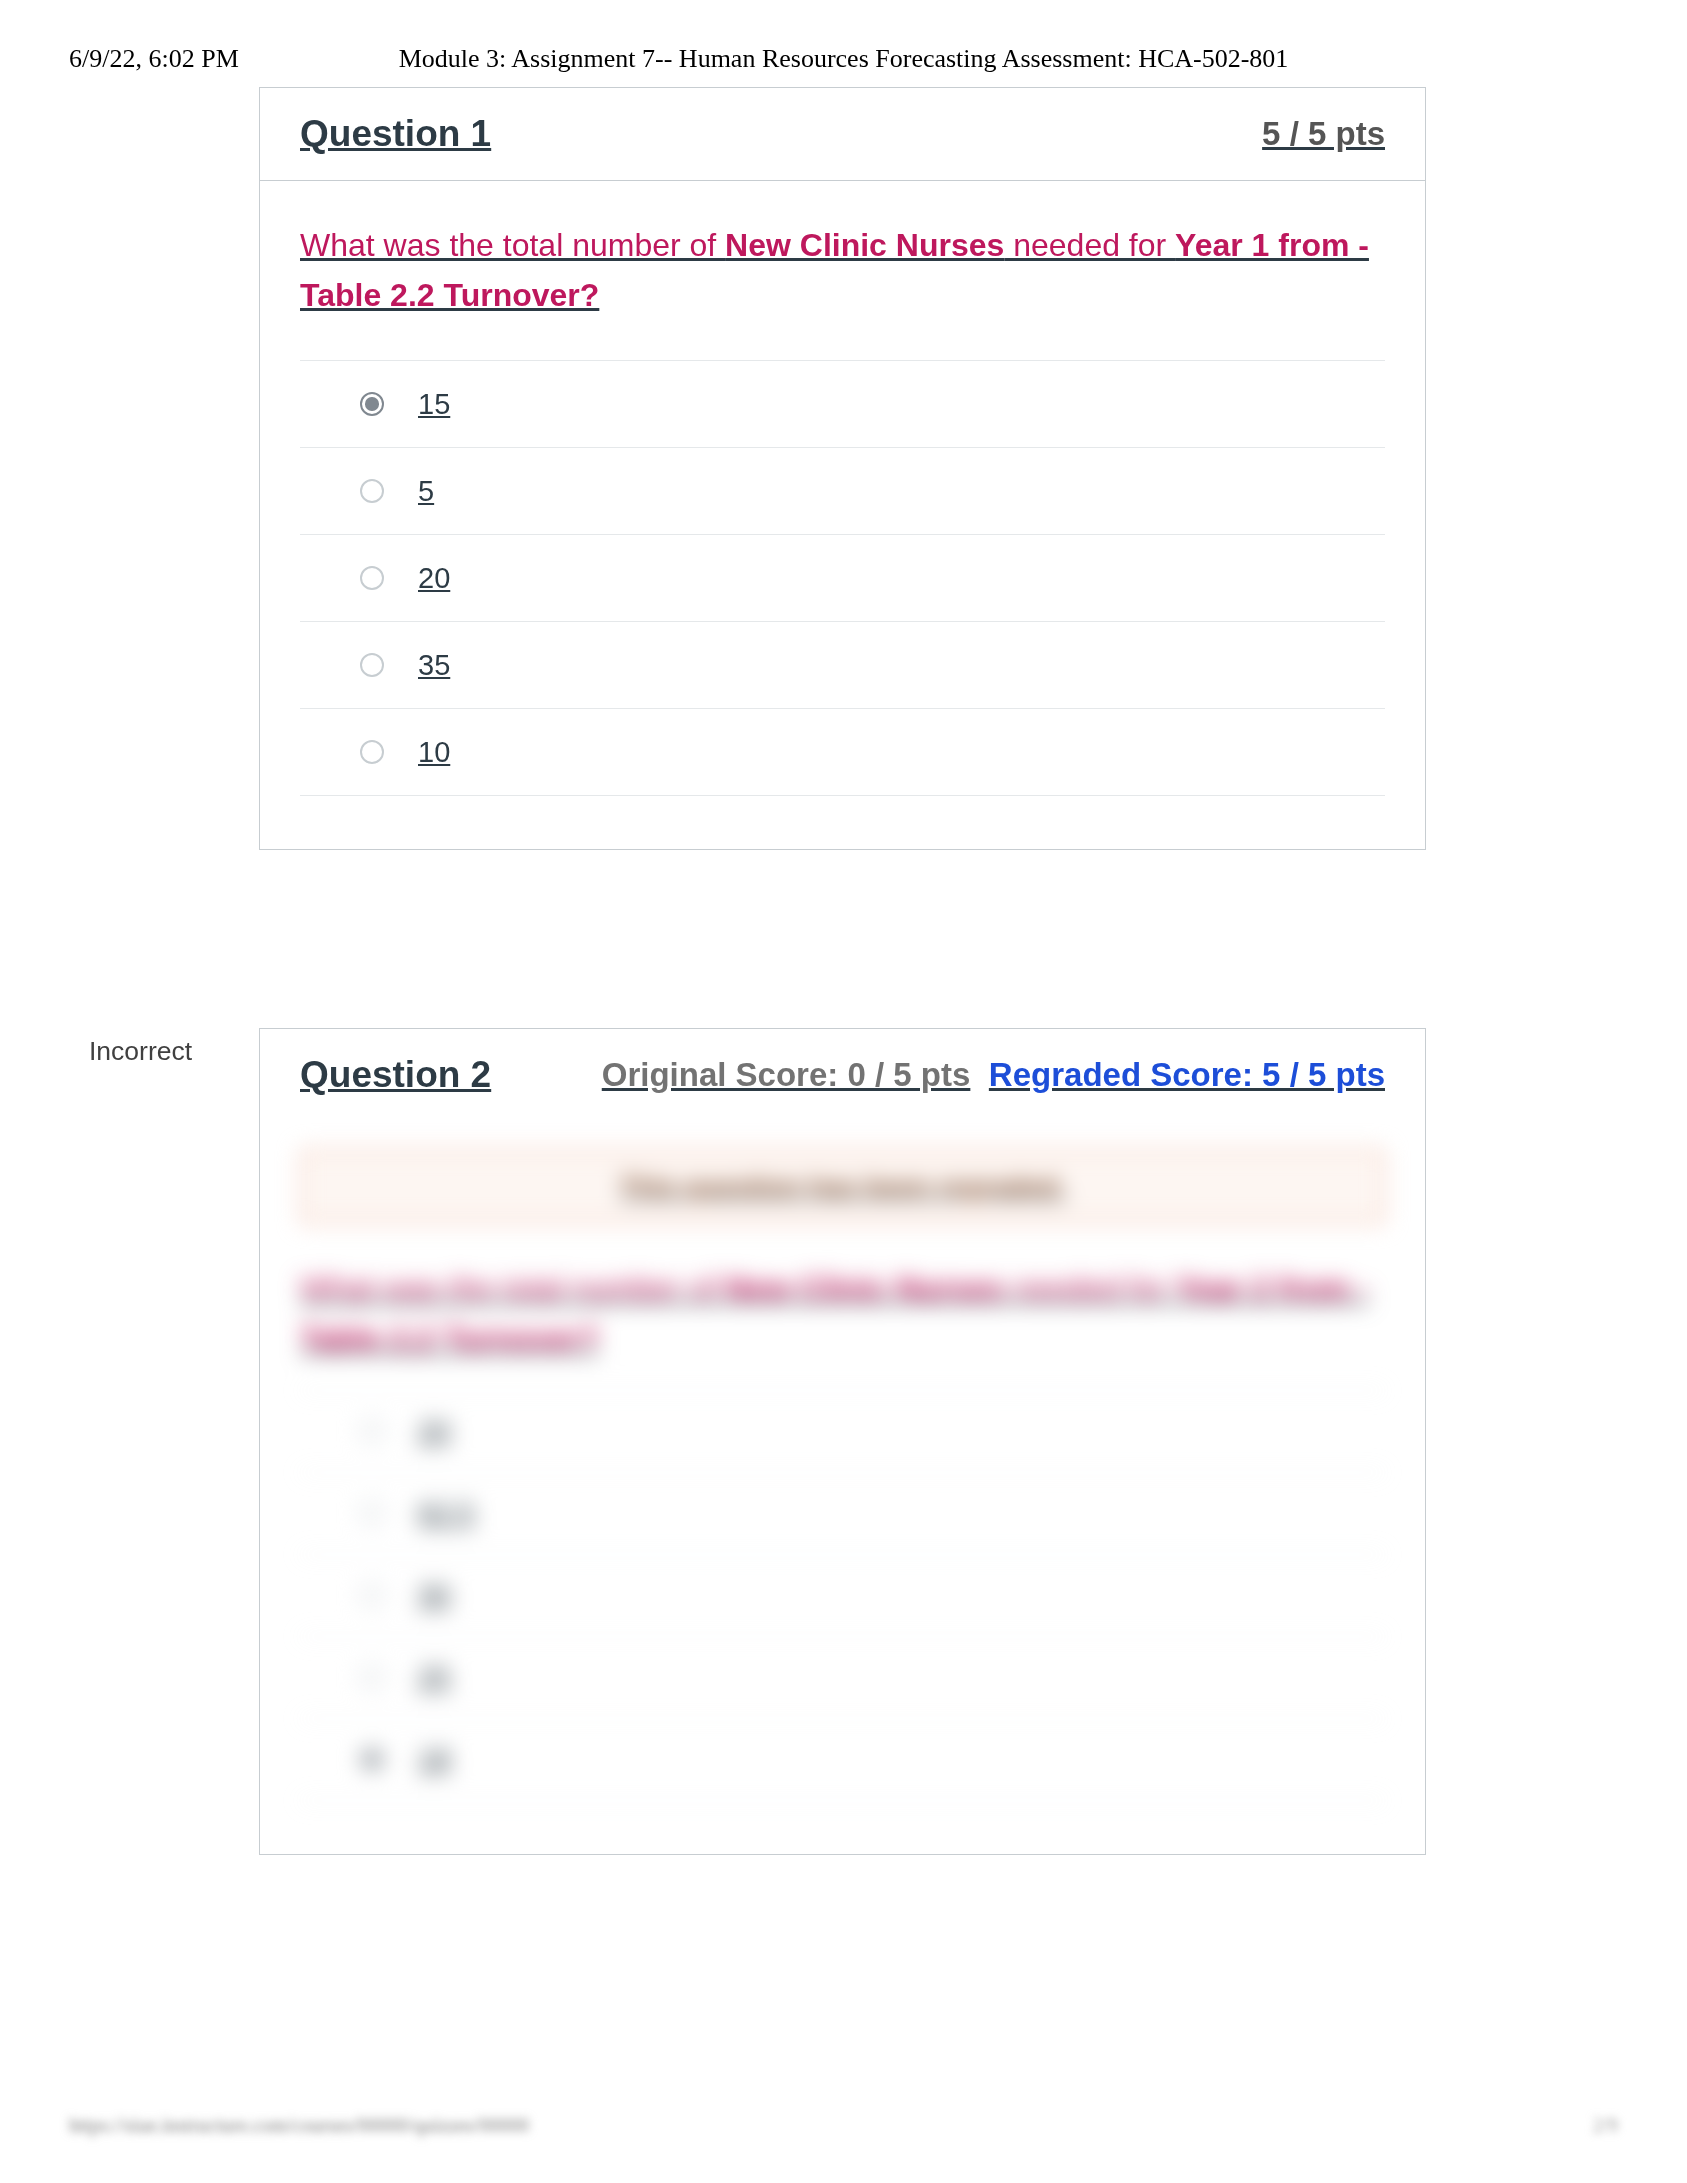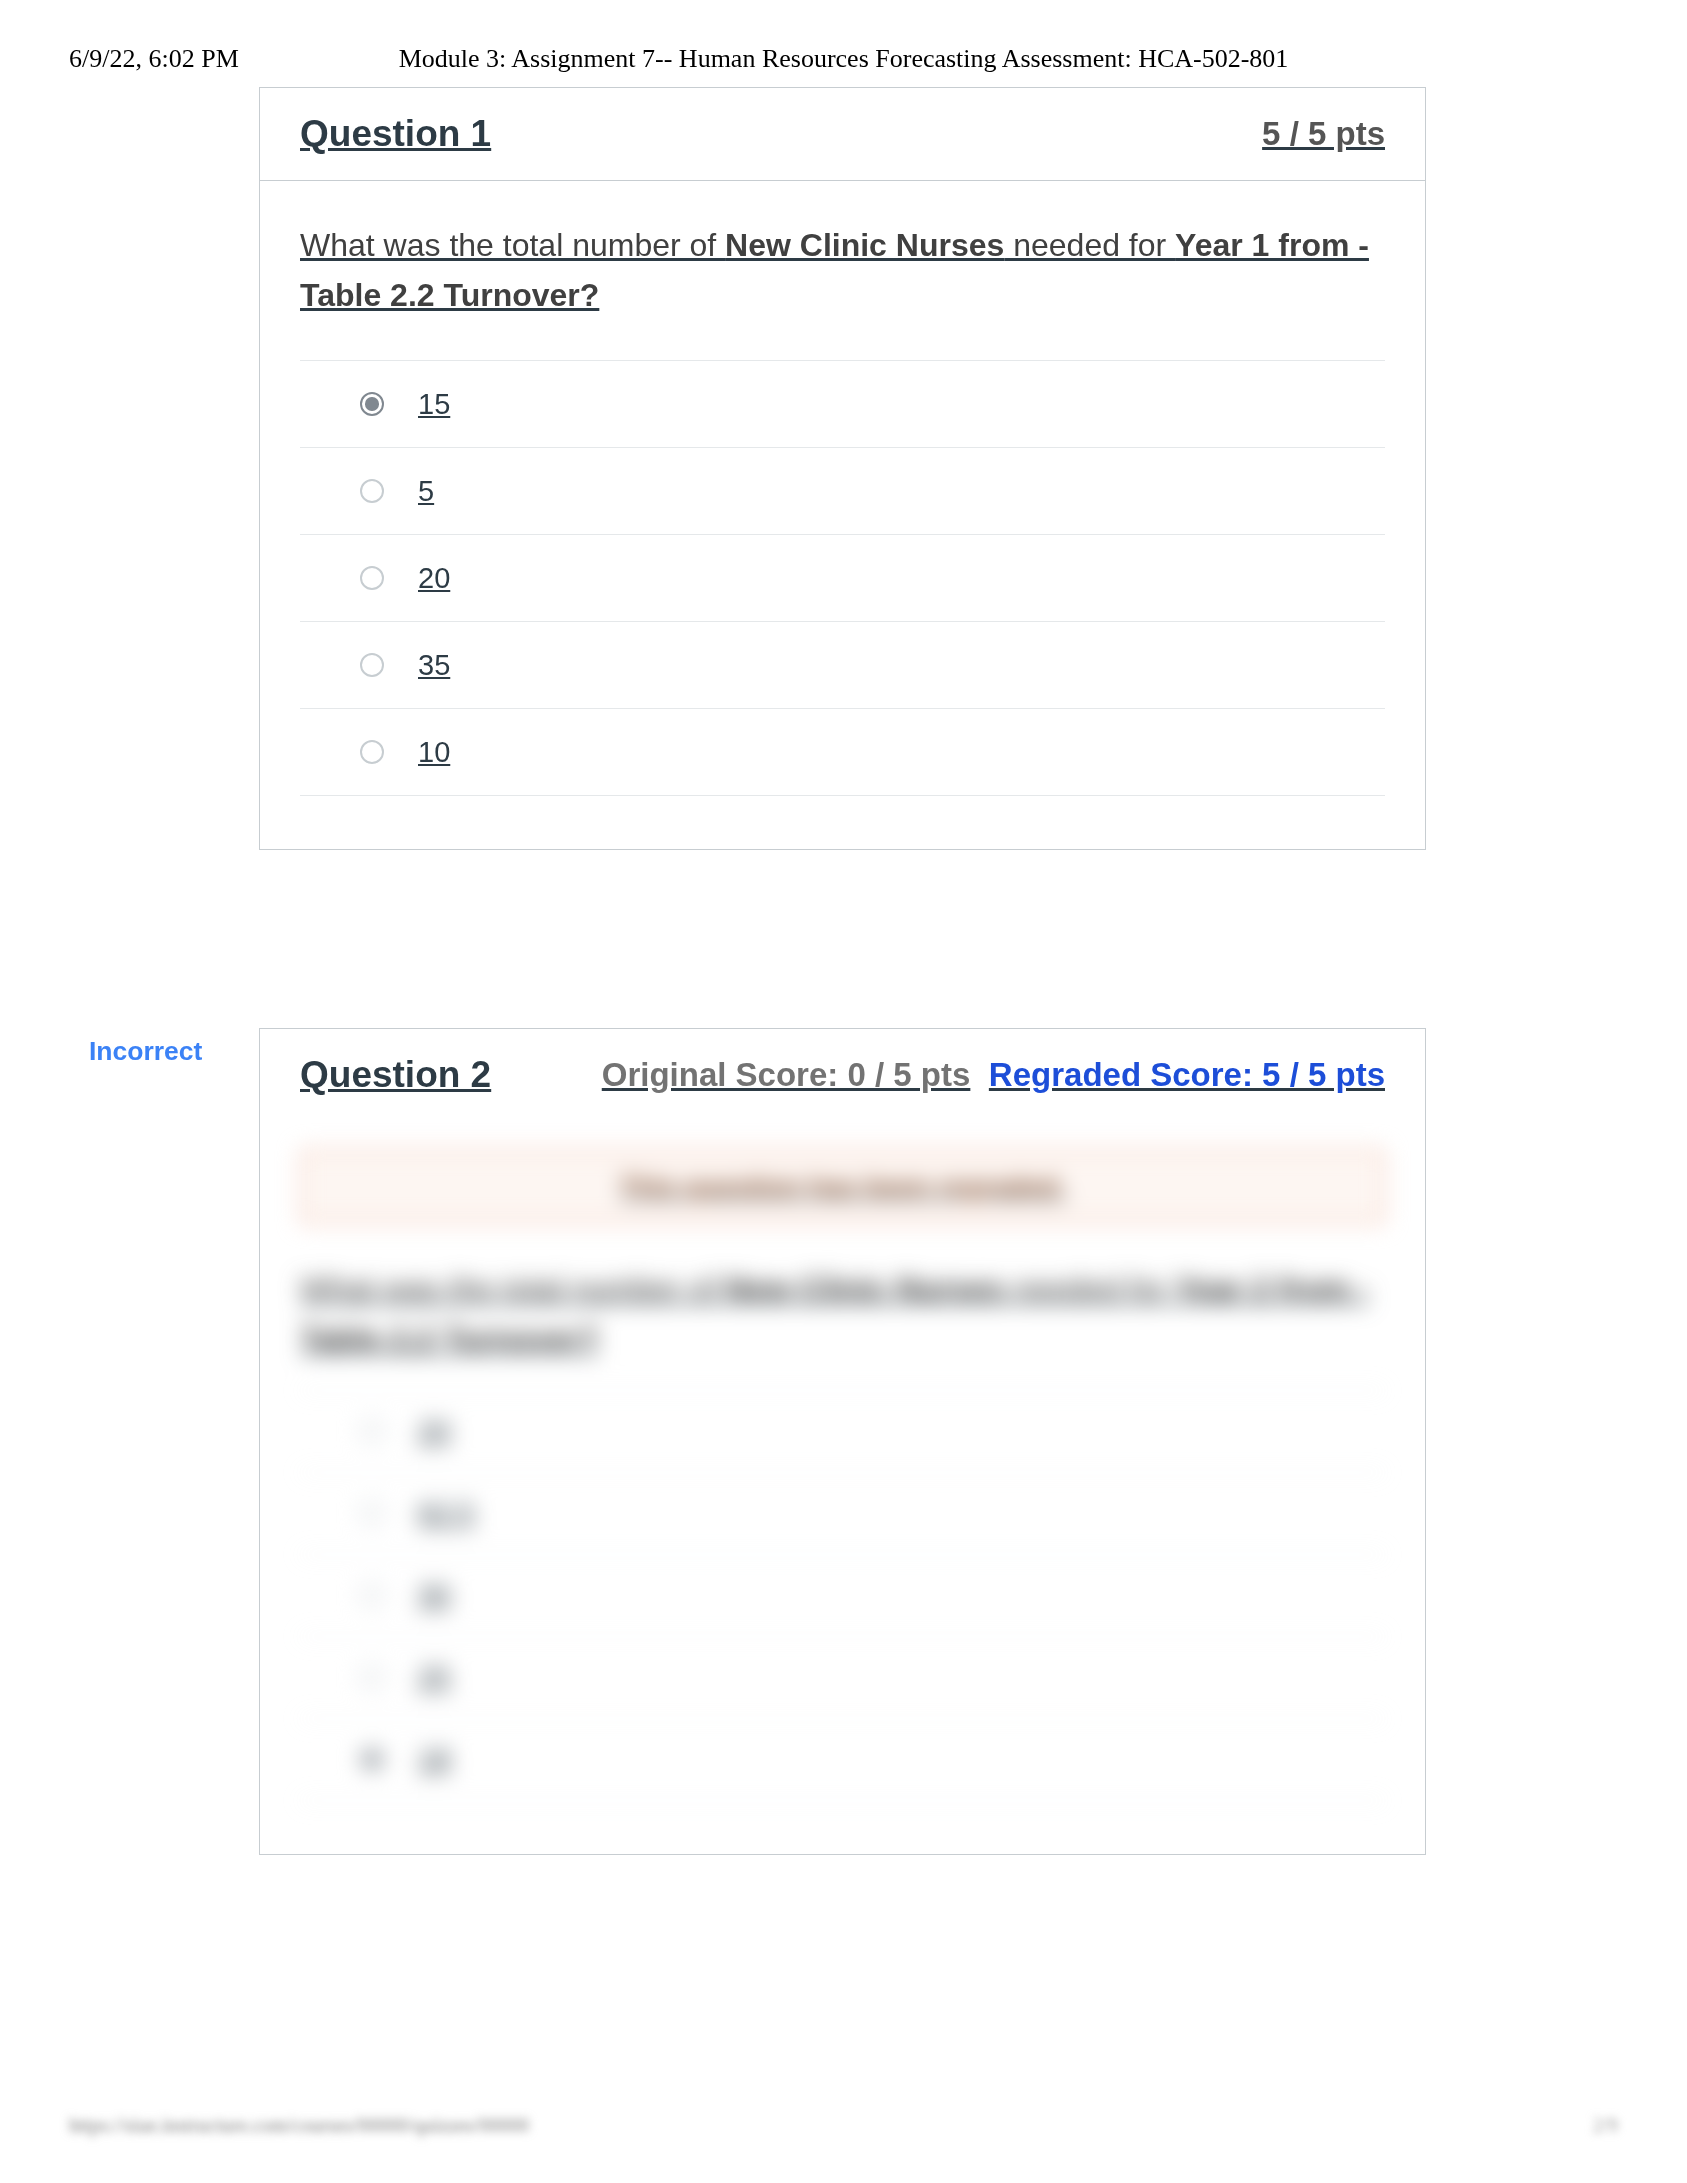--- a/index.html
+++ b/index.html
@@ -63,7 +63,7 @@
   .stem {
     font-size: 32px;
     line-height: 1.55;
-    color: #404040;
+    color: #be185d;
     font-weight: 400;
     padding-bottom: 40px;
   }

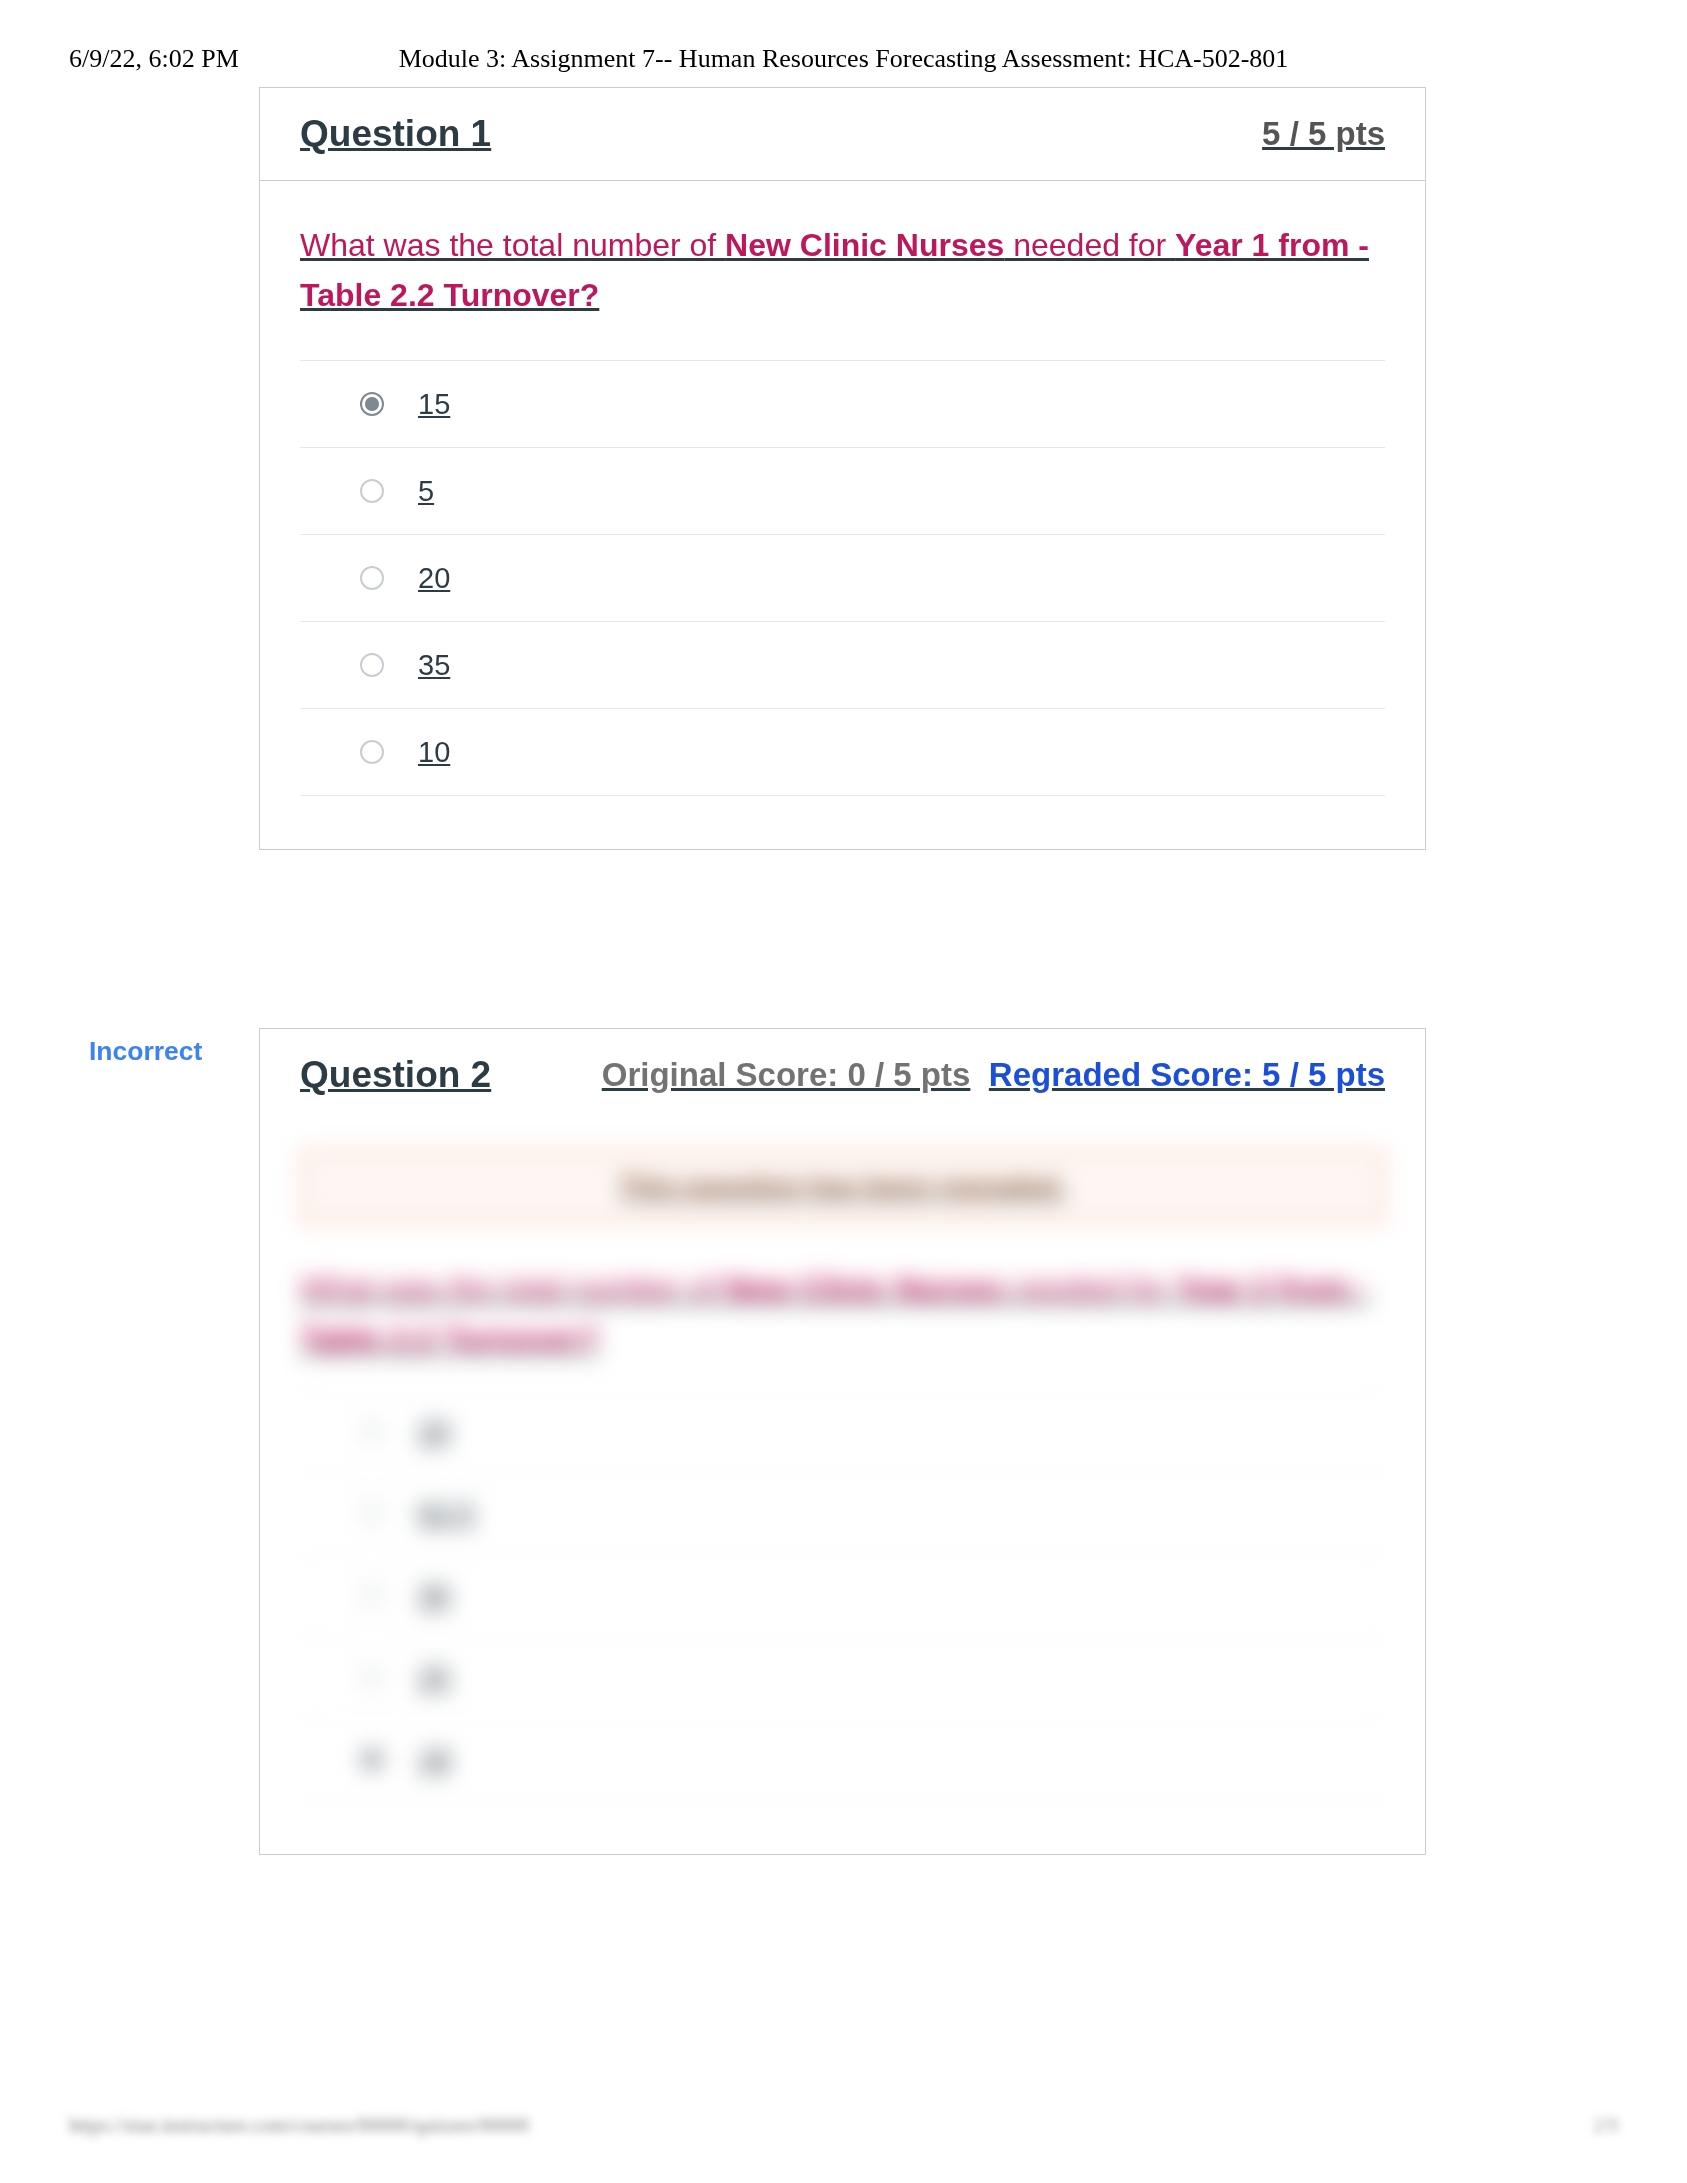--- a/index.html
+++ b/index.html
@@ -108,8 +108,8 @@
   .incorrect-label {
     position: absolute;
     font-size: 26.5px;
-    font-weight: 700;
-    color: #3b82f6;
+    font-weight: 400;
+    color: #404040;
   }
   .blurzone {
     filter: blur(10.6px);

